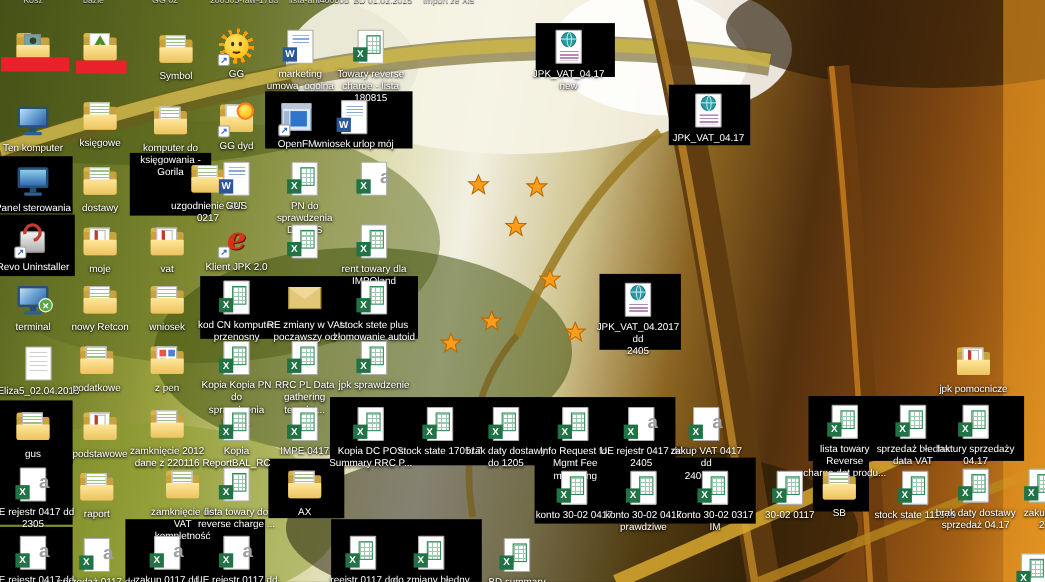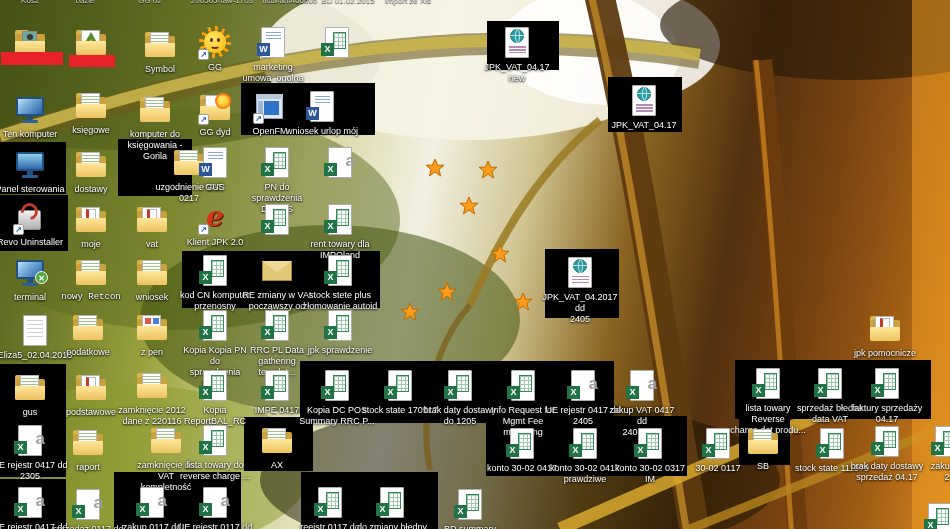--- a/index.html
+++ b/index.html
@@ -190,6 +190,8 @@
           <div class="x-grid"></div>
           <div class="x-badge">X</div>
         </div>
+        <div class="lbl">Towary reverse
+charge - lista 180815</div>
       </div>
       <div class="cell" style="left: 479px; top: 26px;">
         <div class="ic">

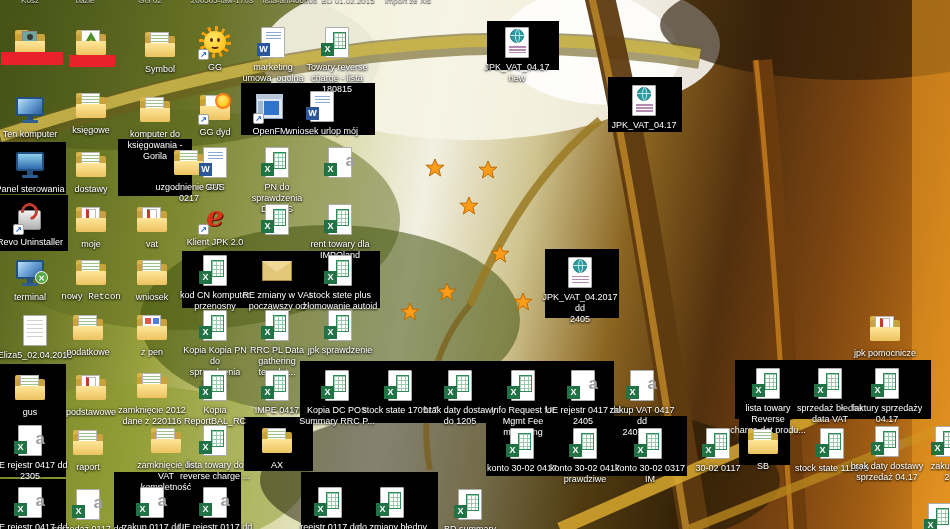--- a/index.html
+++ b/index.html
@@ -380,7 +380,7 @@
         </div>
         <div class="lbl">terminal</div>
       </div>
-      <div class="cell" style="left: 53px; top: 256px; font-family: Liberation Mono, monospace;">
+      <div class="cell" style="left: 53px; top: 256px;">
         <div class="ic">
           <div class="f-tab"></div>
           <div class="f-back"></div>

